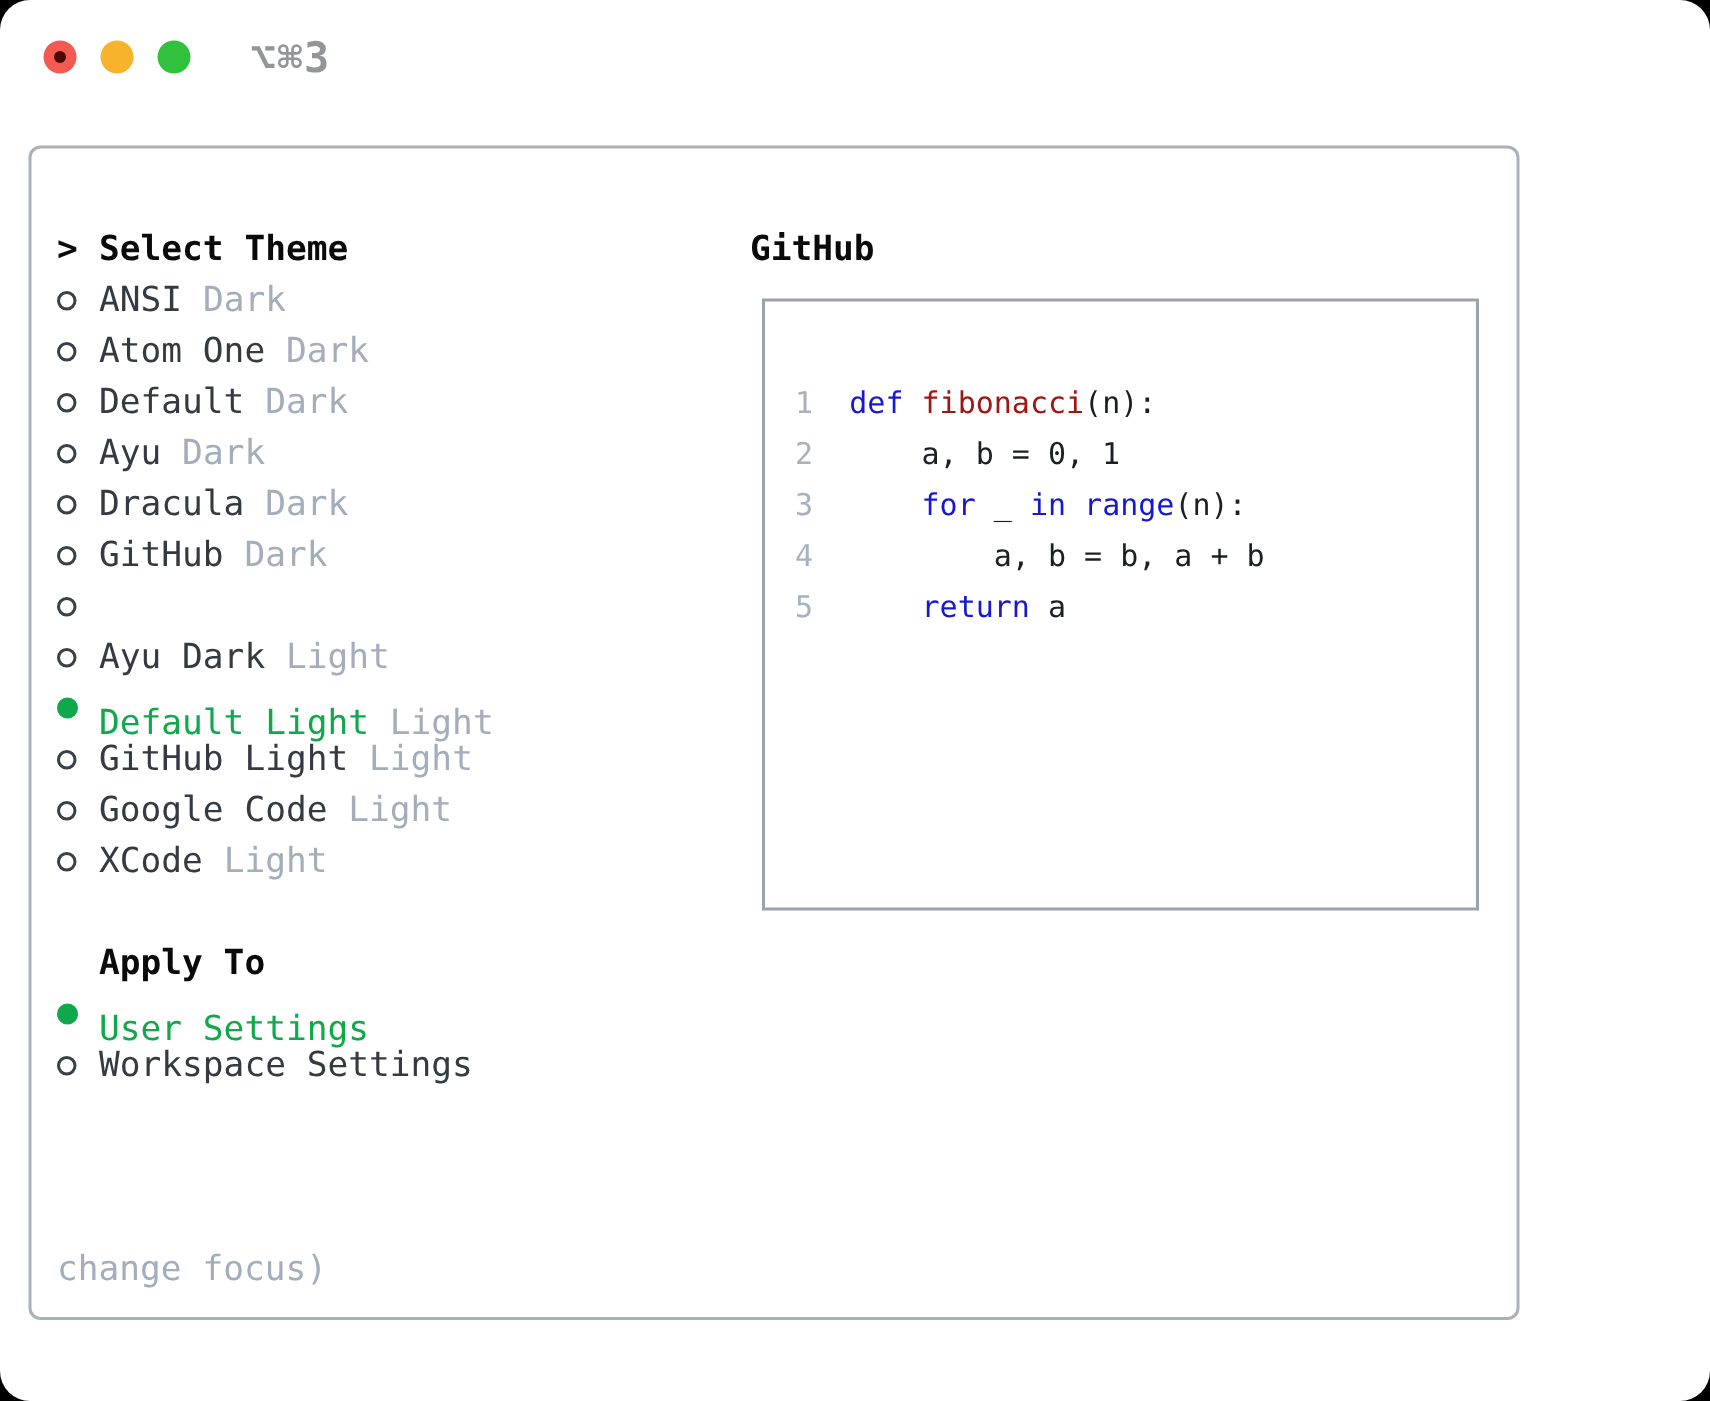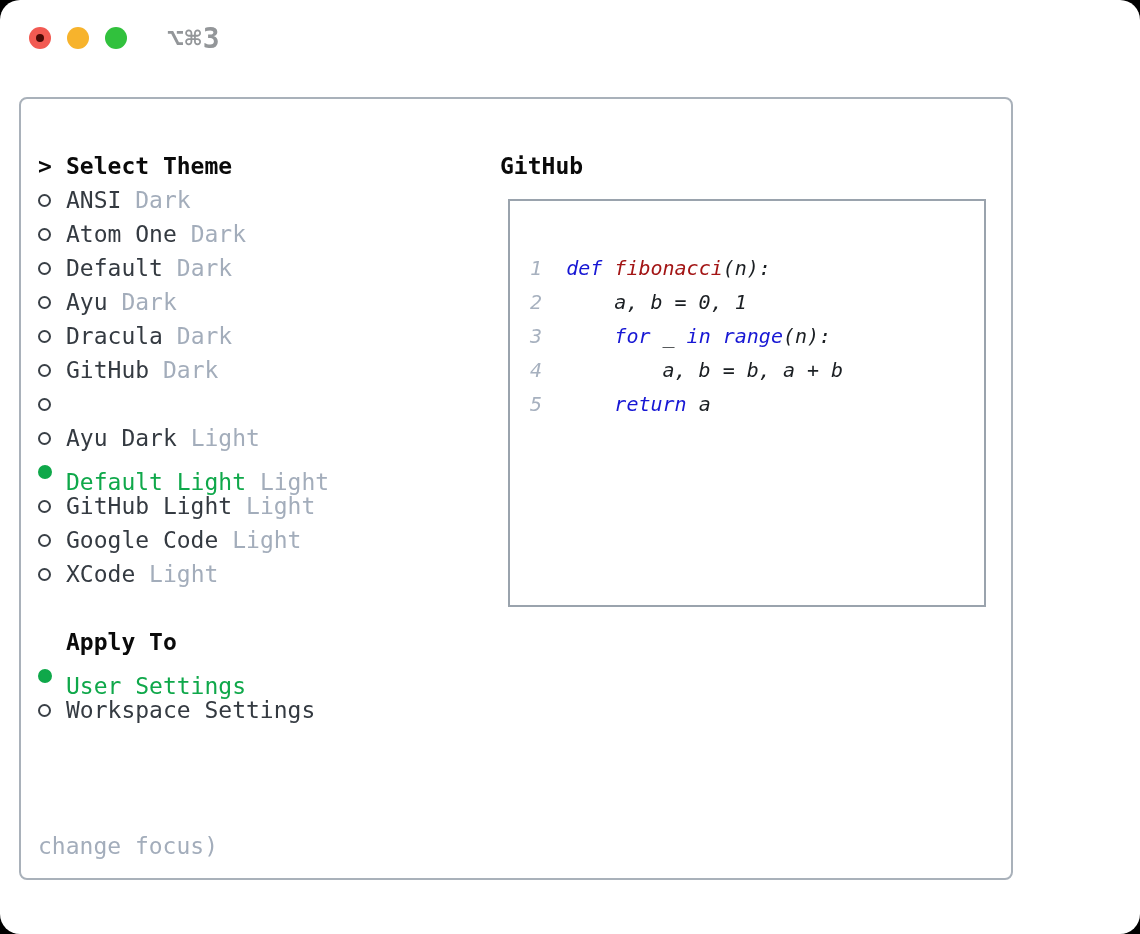--- a/index.html
+++ b/index.html
@@ -35,7 +35,7 @@
   .preview-title{position:absolute;left:479px;top:50px;height:34px;display:flex;align-items:center;font-size:23px;font-weight:bold;color:#0a0a0a;}
   .preview-box{position:absolute;left:487px;top:100px;width:478px;height:408px;border:2px solid #9aa3ad;box-sizing:border-box;background:#fff;}
   #code-block{padding:50px 0 0 8px;font-size:20px;line-height:34px;white-space:pre;}
-  .cl{height:34px;font-style:italic;}
+  .cl{height:34px;}
   .c-num{color:#a7b1bf;}
   .c-txt{color:#1b1f23;}
   .c-kw{color:#1717d4;}

